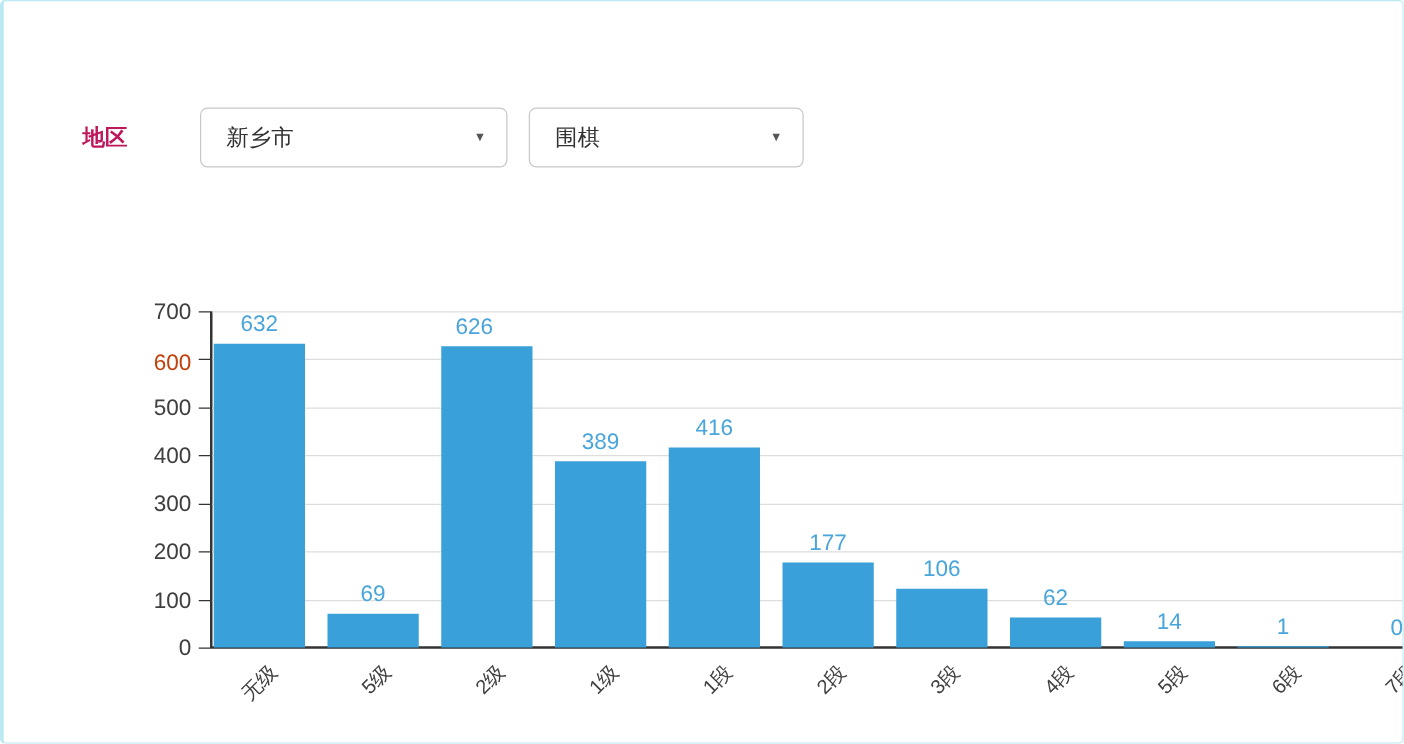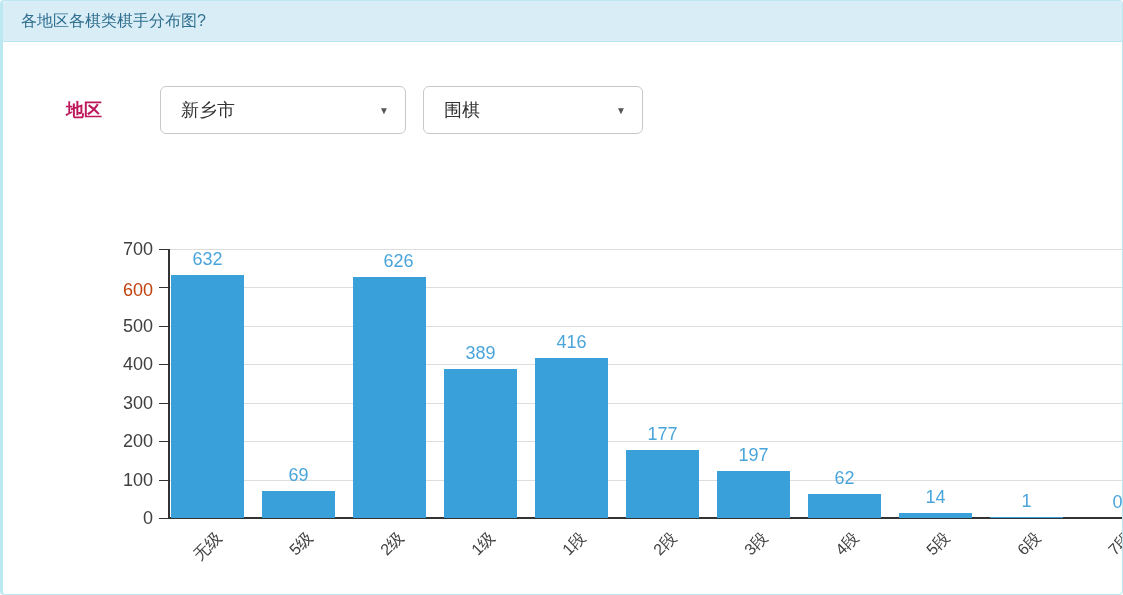--- a/index.html
+++ b/index.html
@@ -146,9 +146,6 @@
 <body>
 
 <div class="panel">
-  <div class="panel-header">
-    <span class="panel-title">各地区各棋类棋手分布图?</span>
-  </div>
 
   <div class="filters-row">
     <span class="region-label">地区</span>

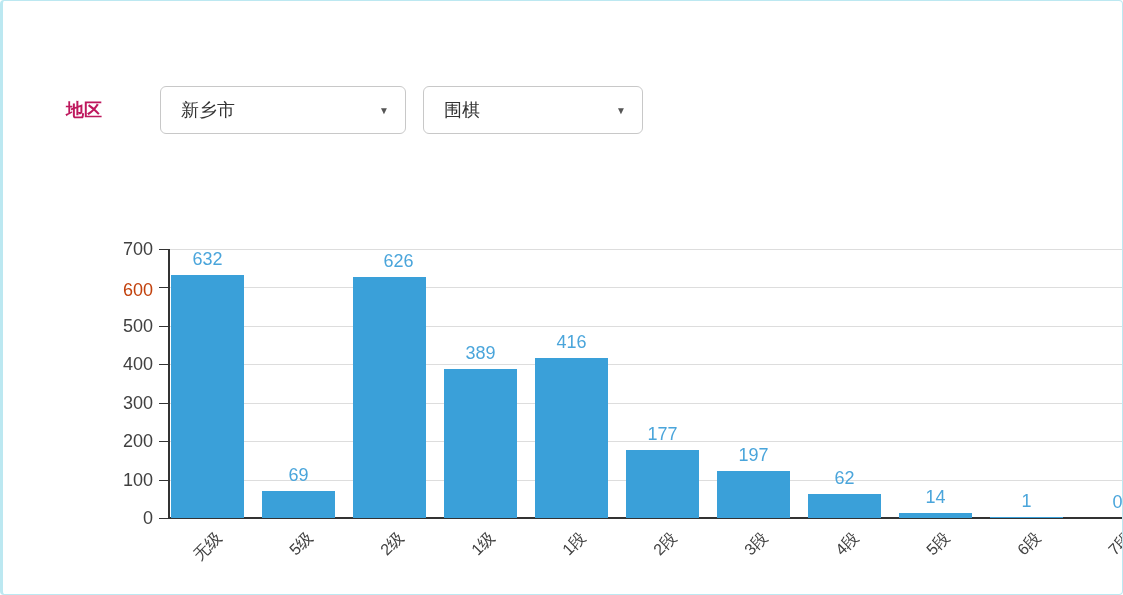--- a/index.html
+++ b/index.html
@@ -194,7 +194,7 @@
         <div class="bar-value" style="left: 92px; bottom: 32.5157px; color: rgb(74, 165, 219);">69</div>
         <div class="x-label" style="left: 132.5px;">5级</div>
         <div class="bar" style="left: 183px; height: 240.563px; background: rgb(58, 160, 217);"></div>
-        <div class="bar-value" style="left: 192px; bottom: 246.563px; color: rgb(74, 165, 219);">626</div>
+        <div class="bar-value" style="left: 173px; bottom: 246.563px; color: rgb(74, 165, 219);">626</div>
         <div class="x-label" style="left: 223.5px;">2级</div>
         <div class="bar" style="left: 274px; height: 149.487px; background: rgb(58, 160, 217);"></div>
         <div class="bar-value" style="left: 274px; bottom: 155.487px; color: rgb(74, 165, 219);">389</div>

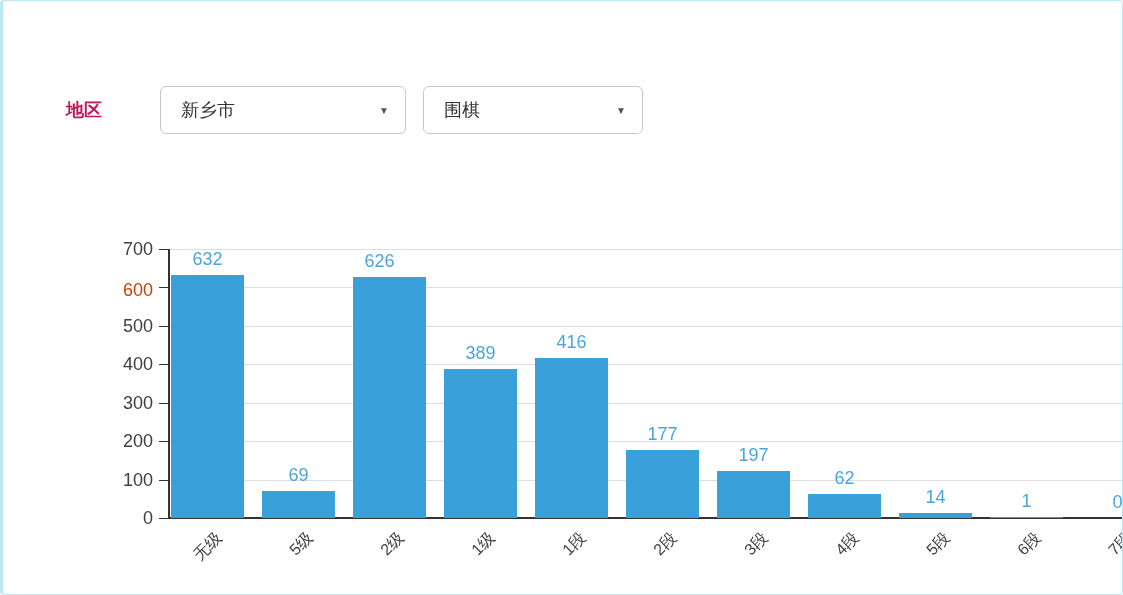--- a/index.html
+++ b/index.html
@@ -206,7 +206,7 @@
         <div class="bar-value" style="left: 456px; bottom: 74.0186px; color: rgb(74, 165, 219);">177</div>
         <div class="x-label" style="left: 496.5px;">2段</div>
         <div class="bar" style="left: 547px; height: 46.8829px; background: rgb(58, 160, 217);"></div>
-        <div class="bar-value" style="left: 547px; bottom: 52.8829px; color: rgb(74, 165, 219);">197</div>
+        <div class="bar-value" style="left: 547px; bottom: 52.8829px; color: rgb(74, 165, 219);">106</div>
         <div class="x-label" style="left: 587.5px;">3段</div>
         <div class="bar" style="left: 638px; height: 23.8257px; background: rgb(58, 160, 217);"></div>
         <div class="bar-value" style="left: 638px; bottom: 29.8257px; color: rgb(74, 165, 219);">62</div>

